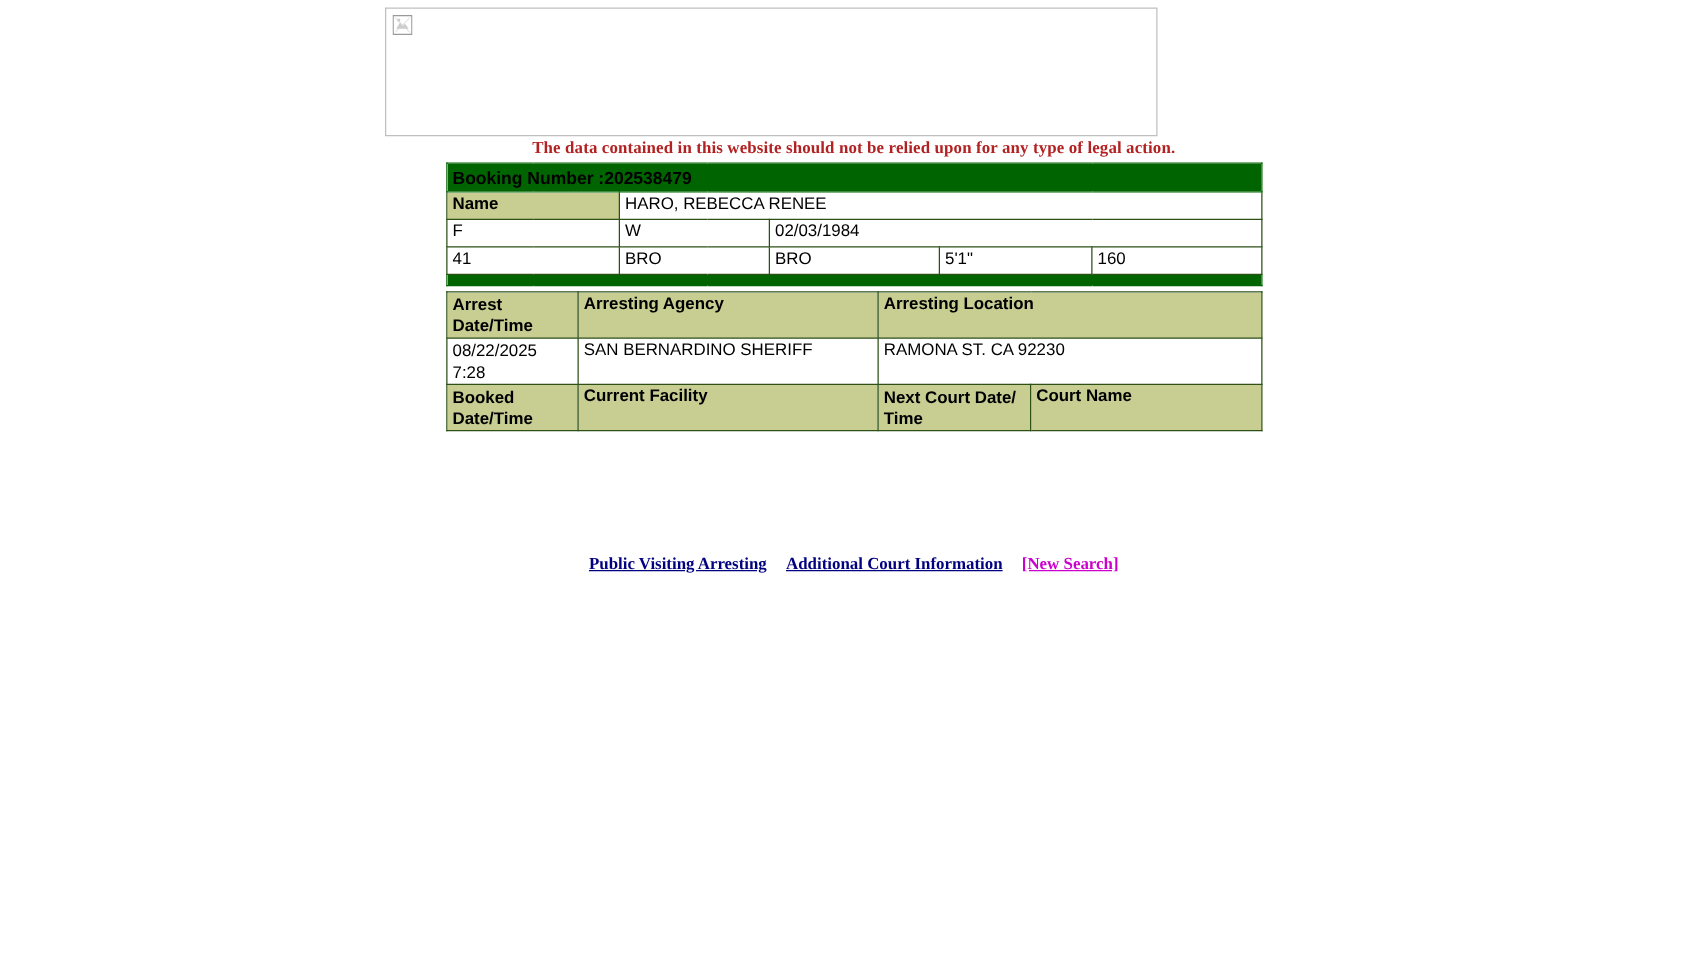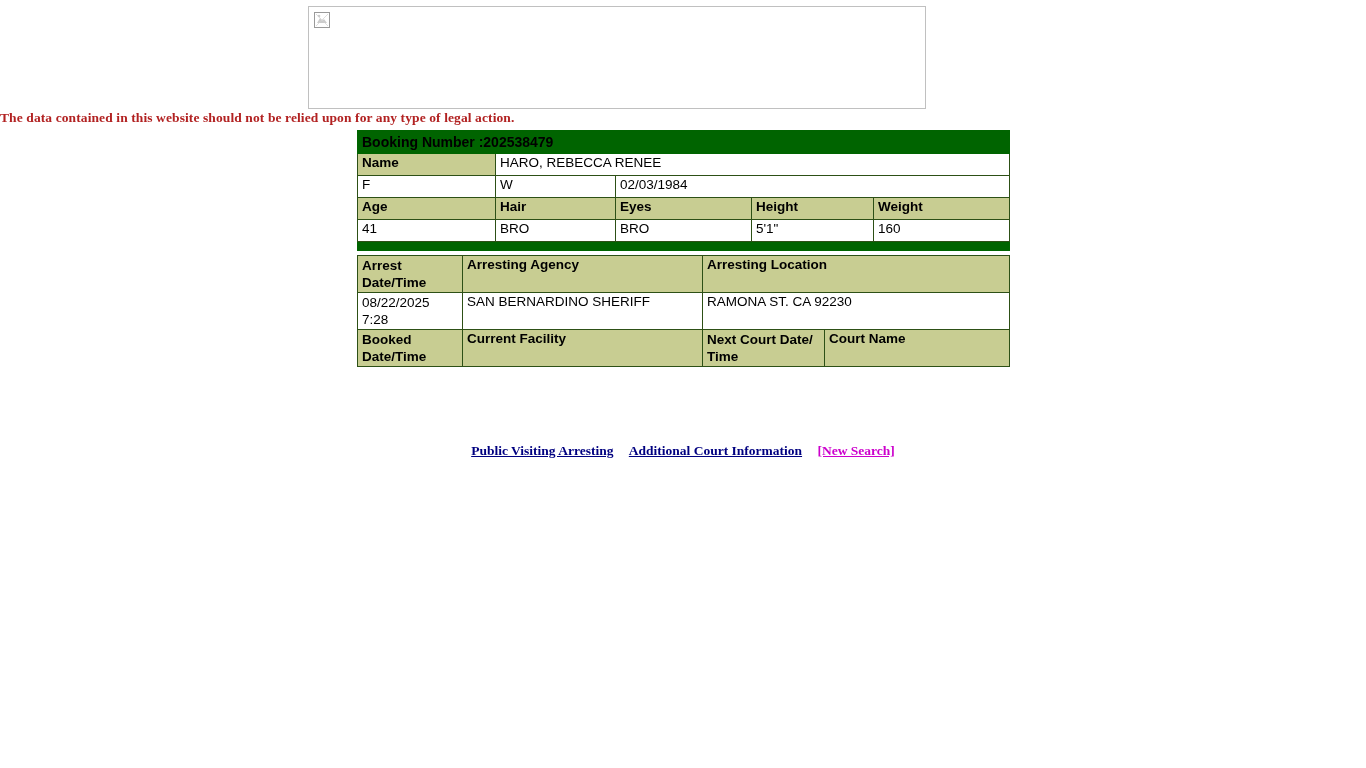--- a/index.html
+++ b/index.html
@@ -43,6 +43,7 @@
     left: 0;
     top: 110px;
     width: 1366px;
+    text-align: center;
     color: #b22222;
     font-weight: bold;
     font-size: 13.5px;

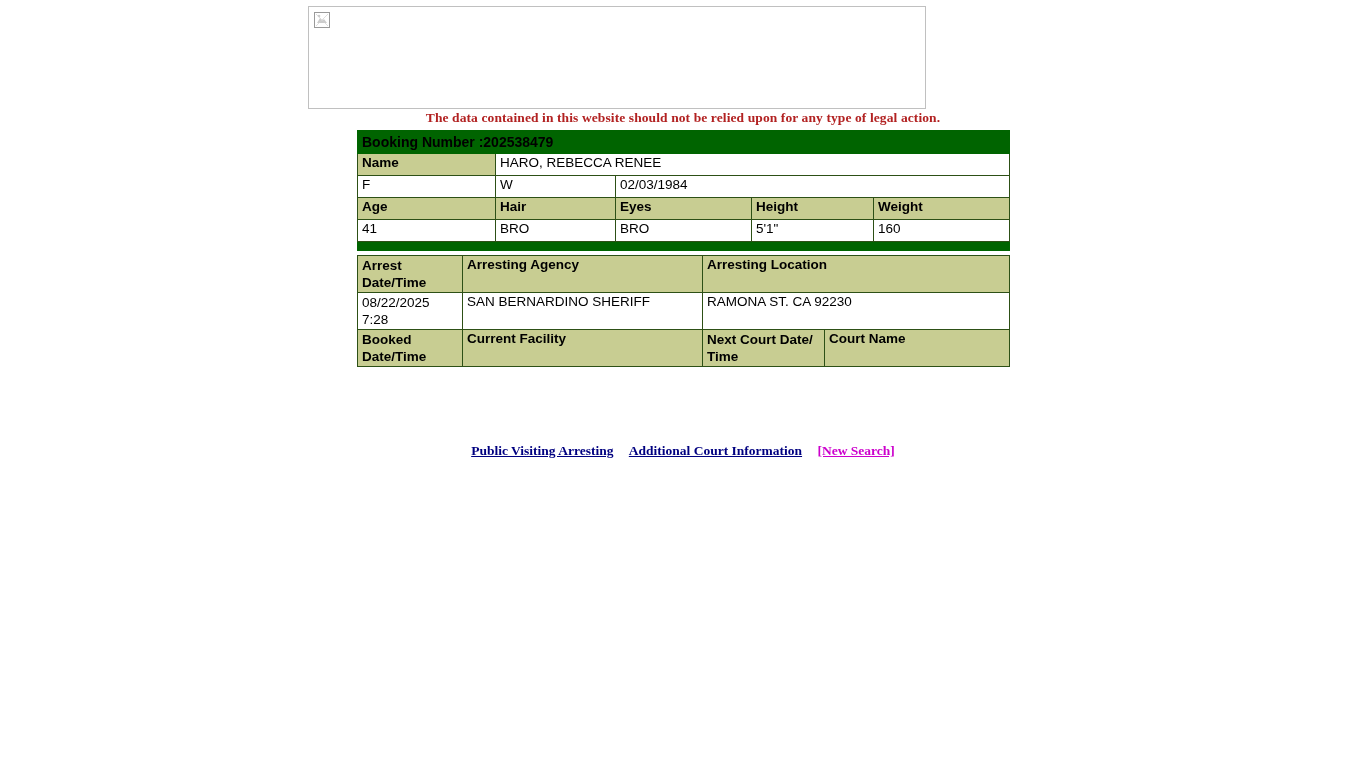--- a/index.html
+++ b/index.html
@@ -171,13 +171,6 @@
           <td class="val" colspan="4">02/03/1984</td>
         </tr>
         <tr>
-          <td class="hdr" colspan="2">Age</td>
-          <td class="hdr" colspan="2">Hair</td>
-          <td class="hdr" colspan="2">Eyes</td>
-          <td class="hdr">Height</td>
-          <td class="hdr">Weight</td>
-        </tr>
-        <tr>
           <td class="val" colspan="2">41</td>
           <td class="val" colspan="2">BRO</td>
           <td class="val" colspan="2">BRO</td>

